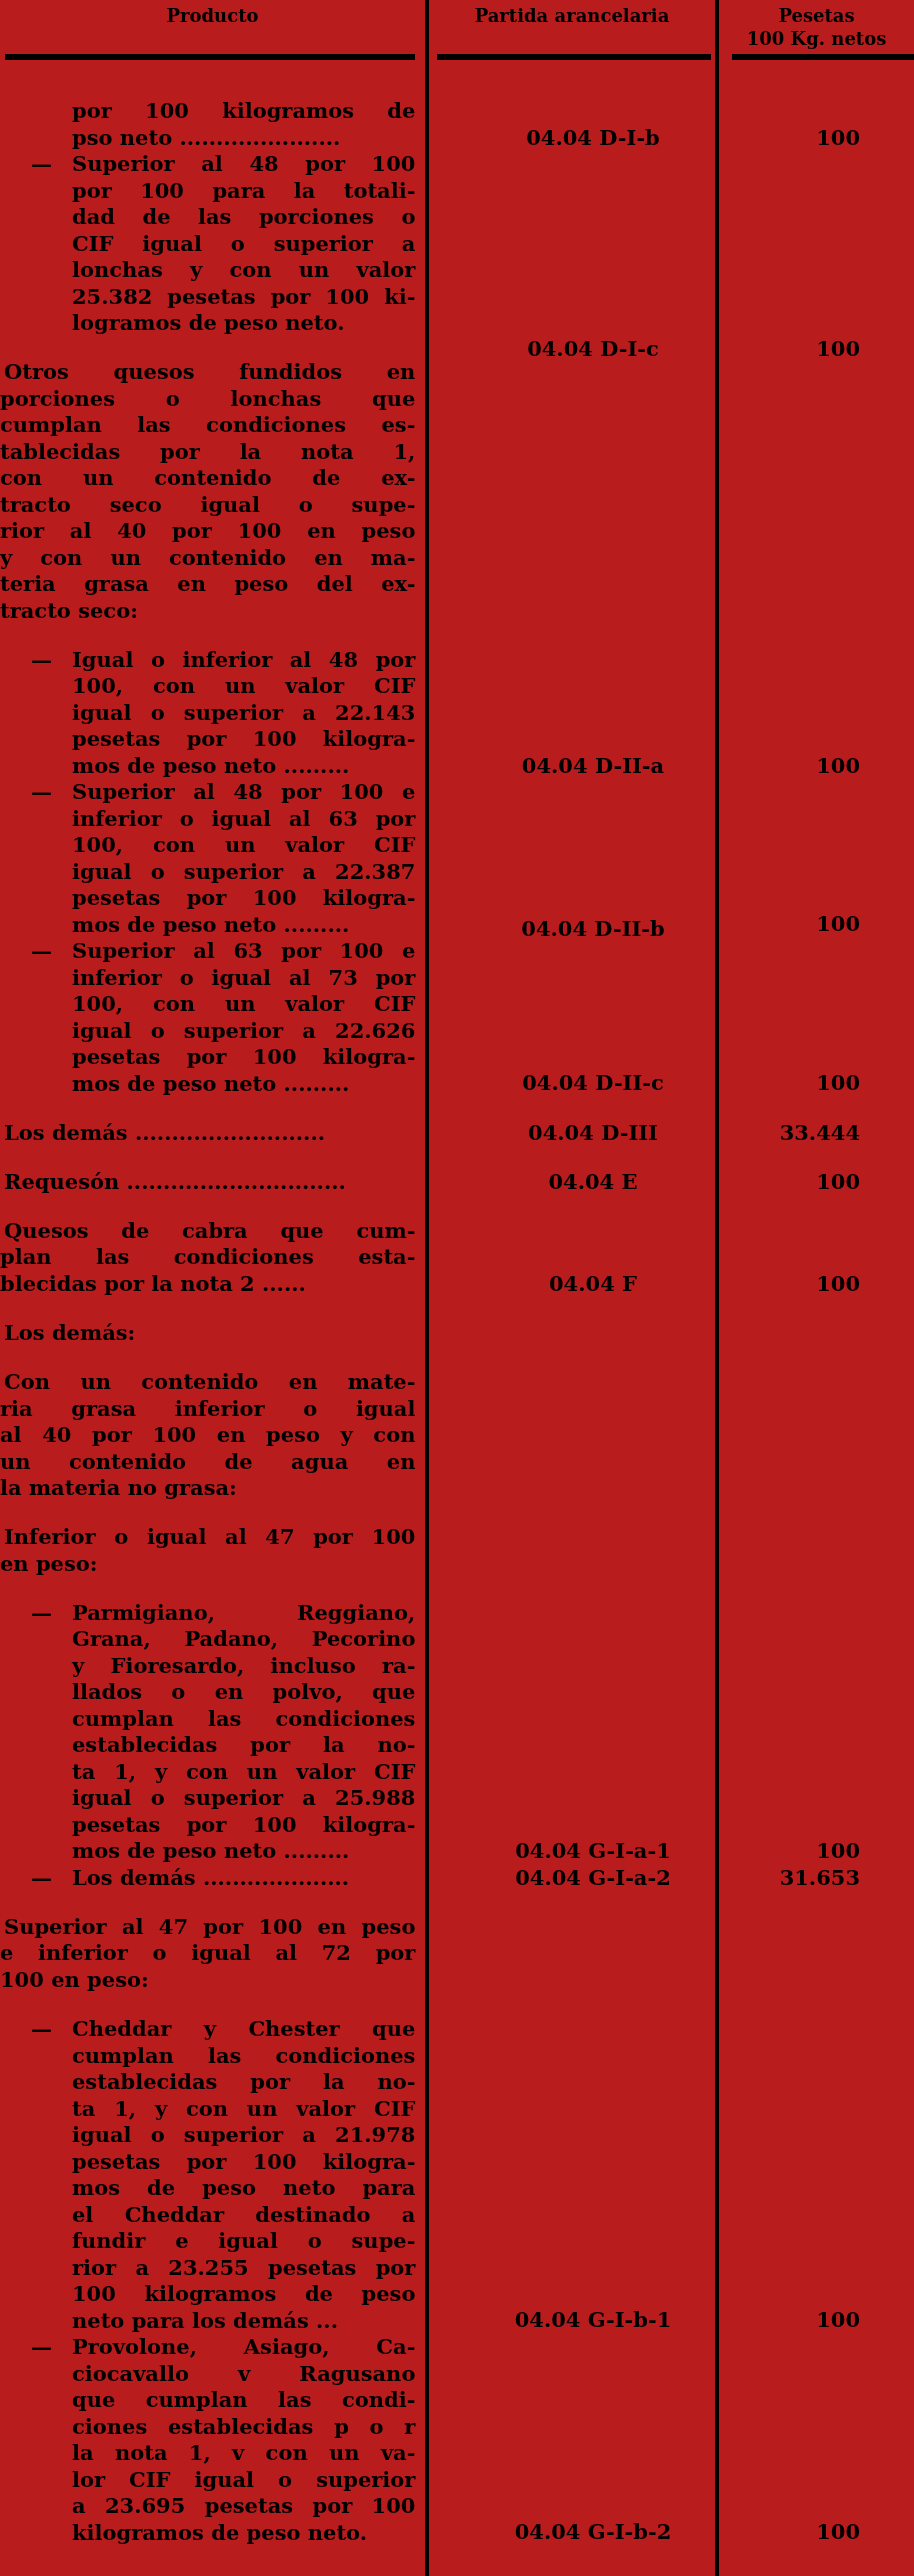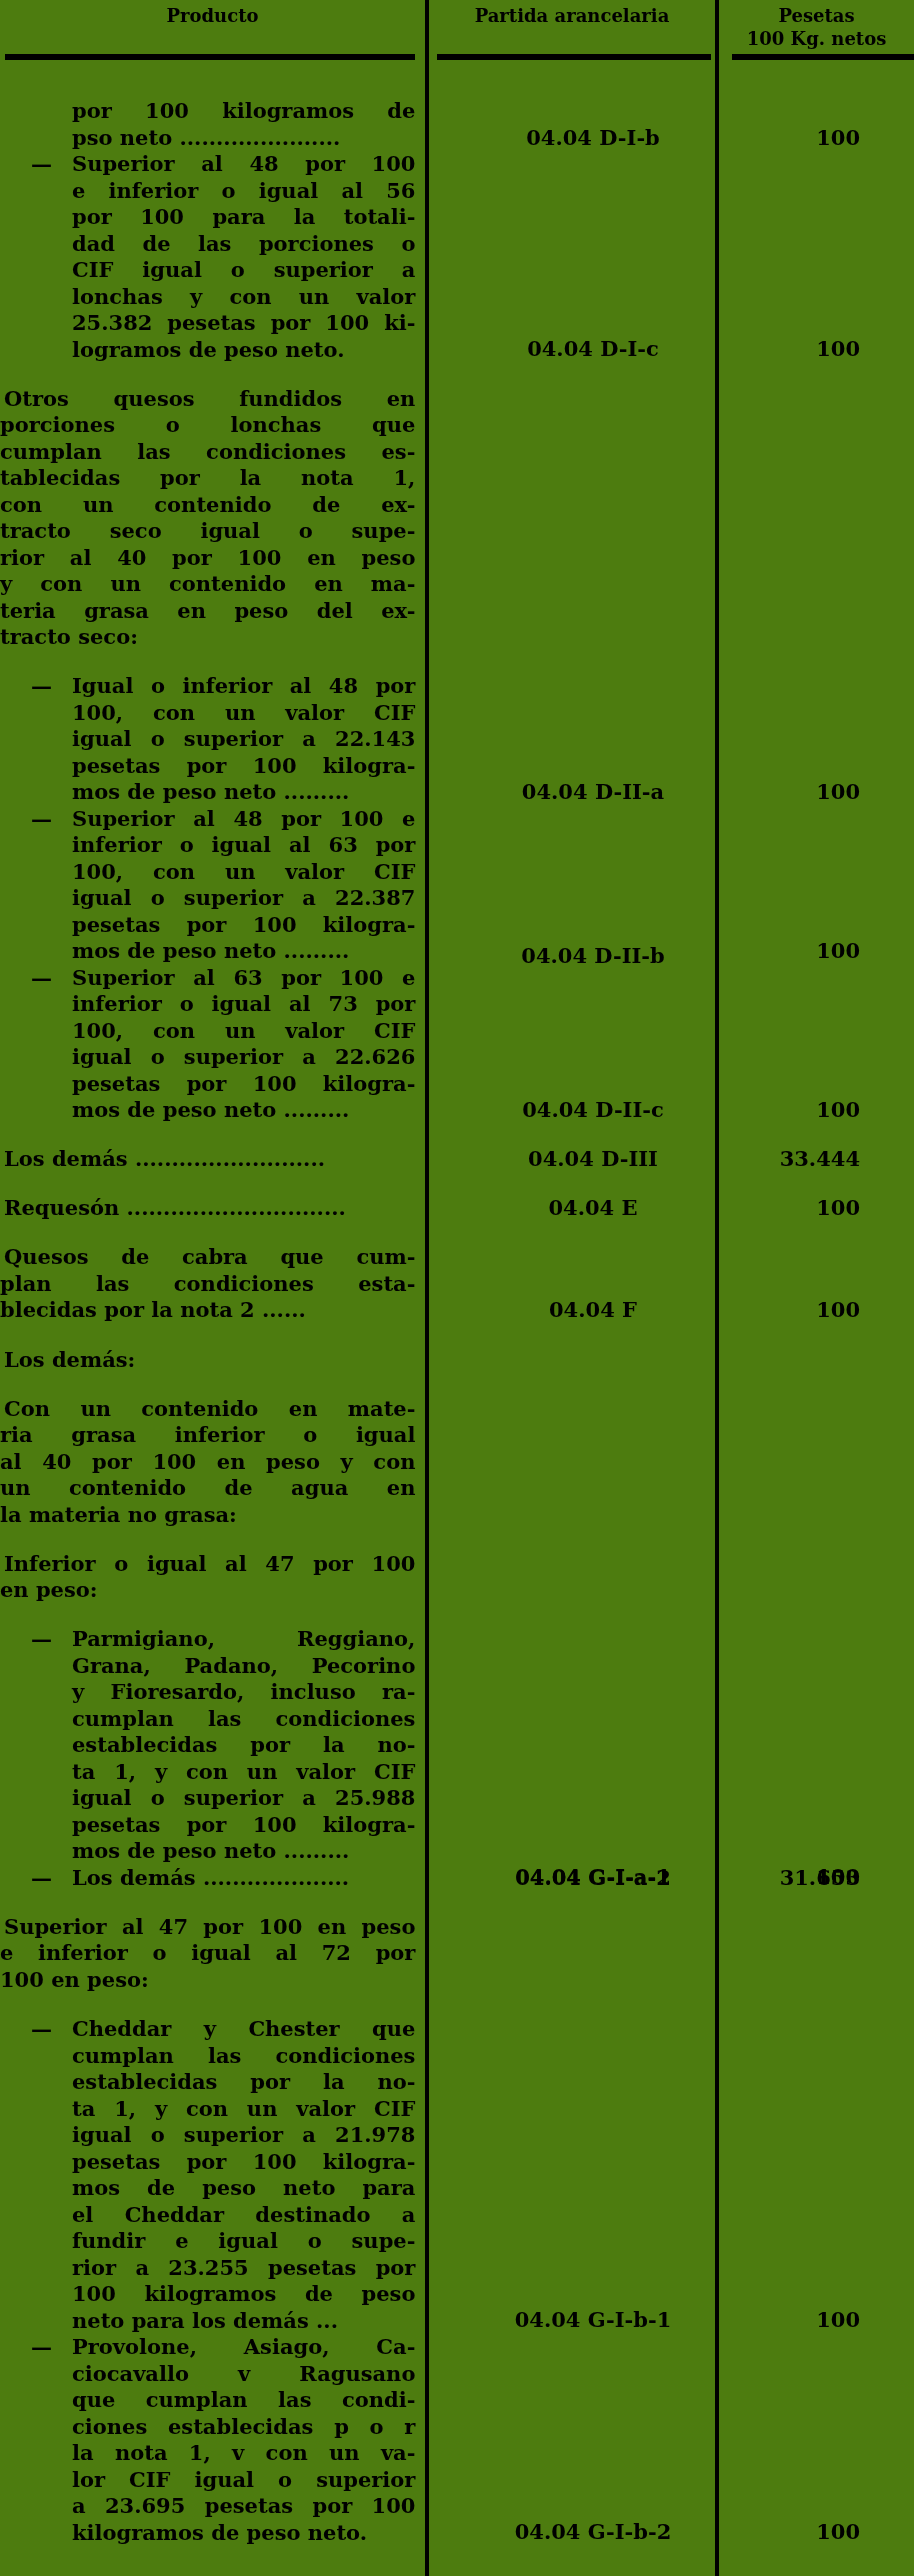--- a/index.html
+++ b/index.html
@@ -4,7 +4,7 @@
 <style>
   html,body{margin:0;padding:0;background:#e8e8e8;}
   .page{
-    position:relative;width:915px;height:2576px;background:#4d7c0f;color:#000000;
+    position:relative;width:915px;height:2576px;background:#b91c1c;color:#000000;
     font-family:"DejaVu Serif", serif;font-weight:700;font-size:21px;overflow:hidden;
     margin:0 auto;
   }

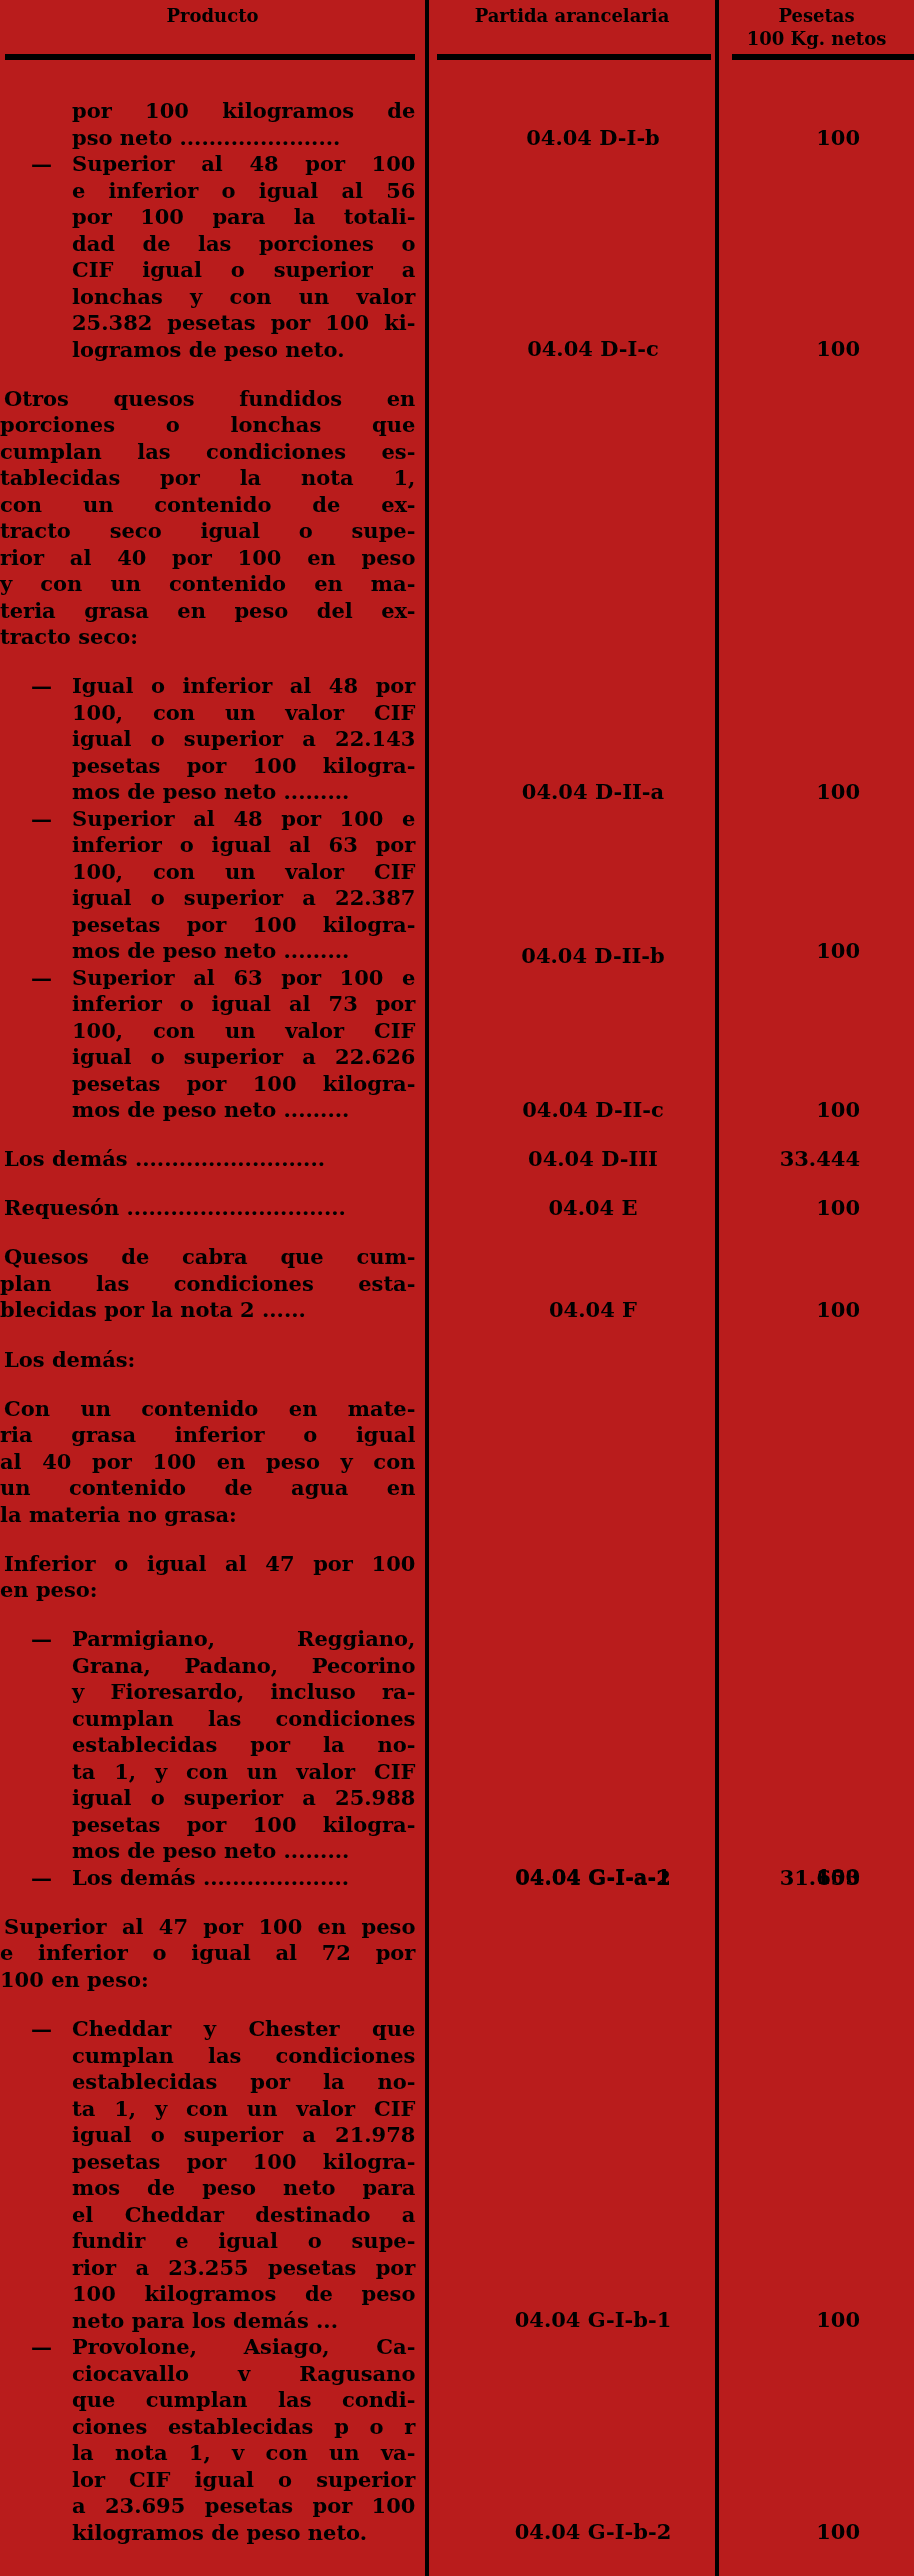--- a/index.html
+++ b/index.html
@@ -68,7 +68,6 @@
       </div>
       <div class="block dash">
         <div class="line first just"><span class="marker">—</span>Superior al 48 por 100</div>
-        <div class="line just">e inferior o igual al 56</div>
         <div class="line just">por 100 para la totali-</div>
         <div class="line just">dad de las porciones o</div>
         <div class="line just">CIF igual o superior a</div>

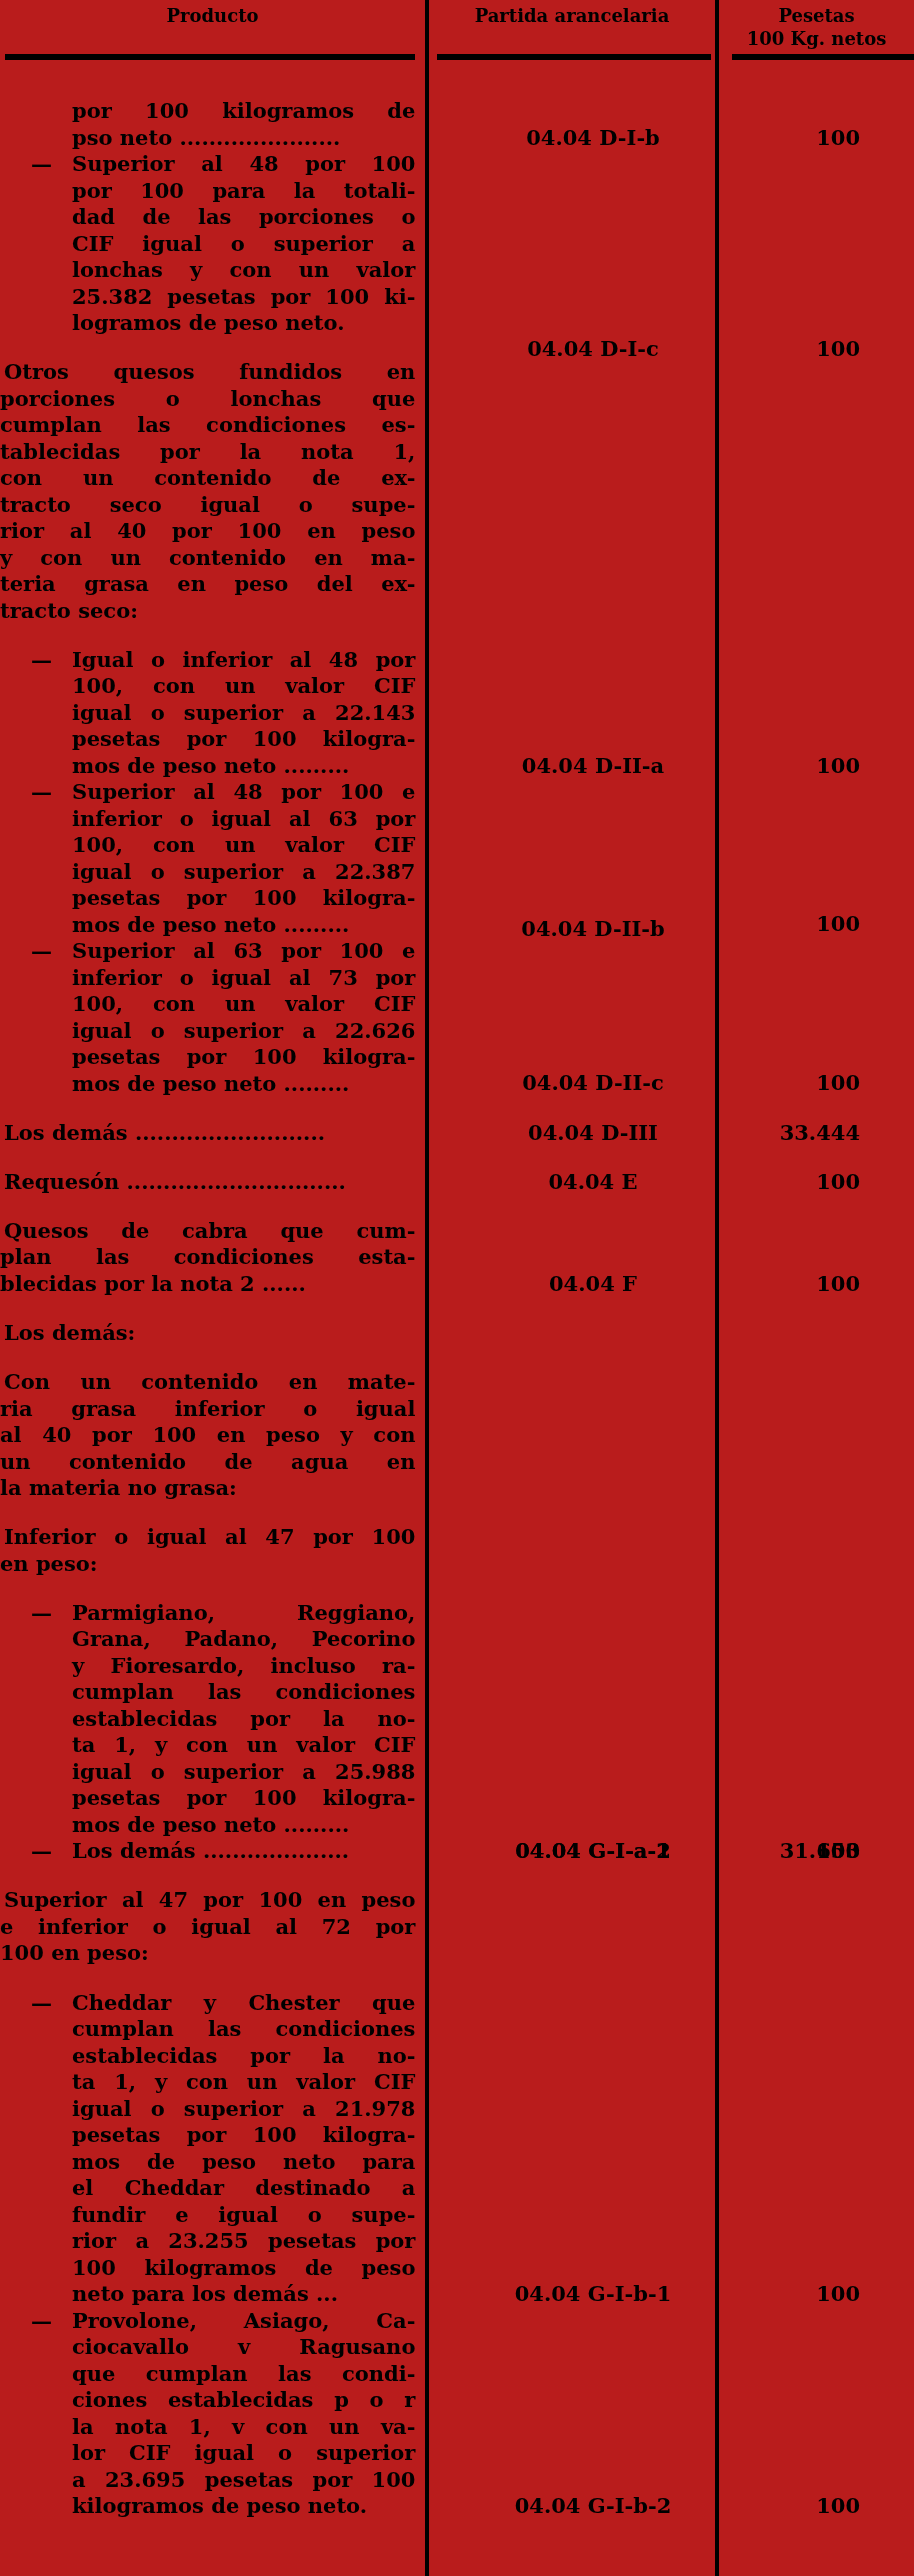--- a/index.html
+++ b/index.html
@@ -153,6 +153,7 @@
         <div class="line first just"><span class="marker">—</span>Parmigiano, Reggiano,</div>
         <div class="line just">Grana, Padano, Pecorino</div>
         <div class="line just">y Fioresardo, incluso ra-</div>
+        <div class="line just">llados o en polvo, que</div>
         <div class="line just">cumplan las condiciones</div>
         <div class="line just">establecidas por la no-</div>
         <div class="line just">ta 1, y con un valor CIF</div>

